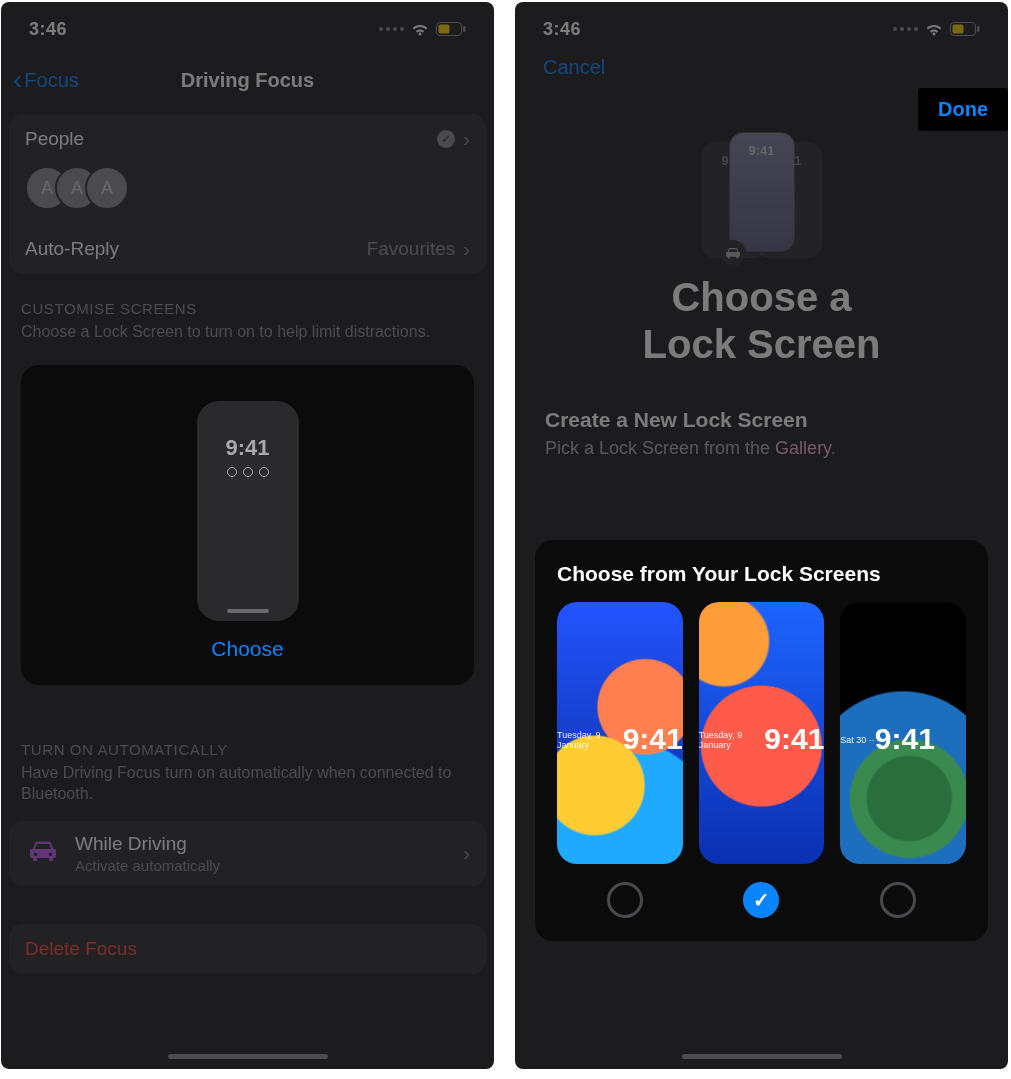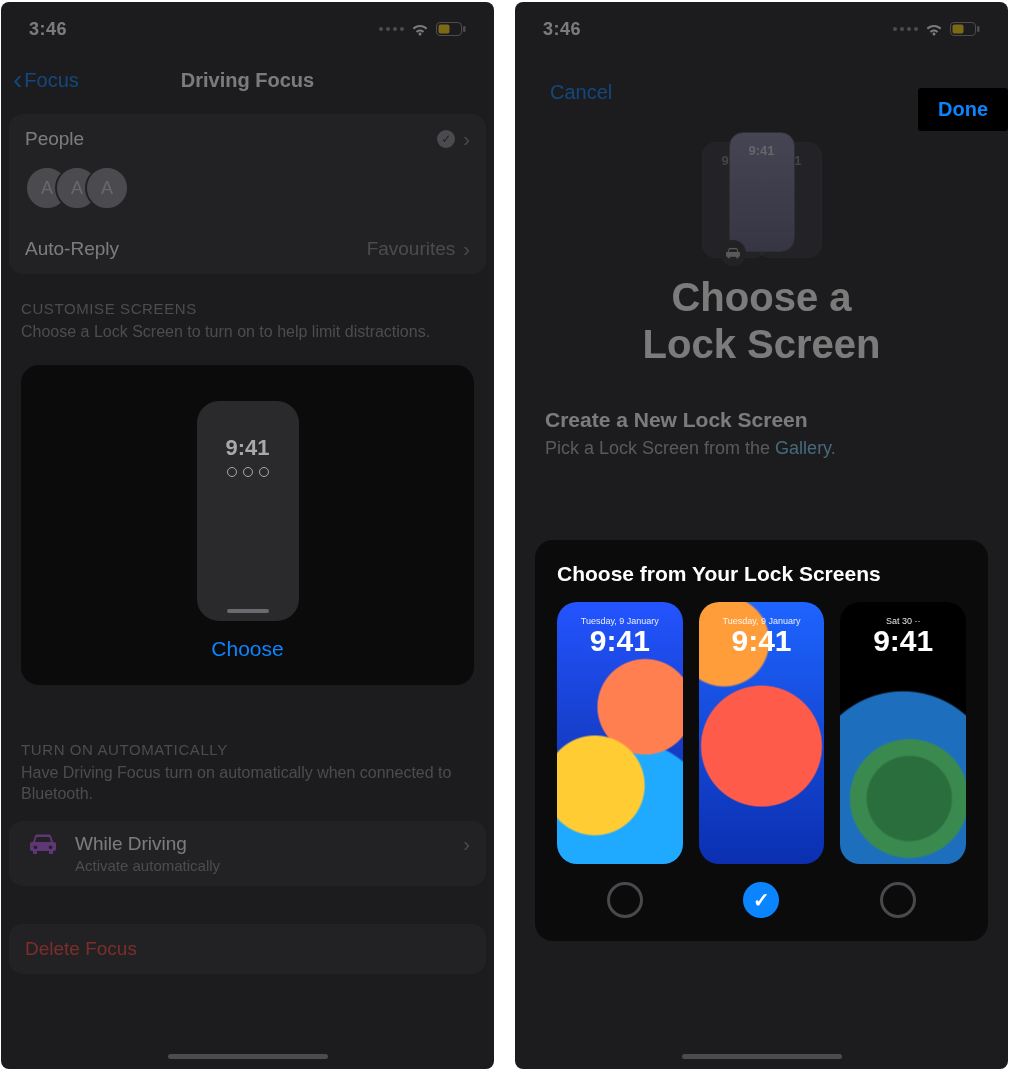--- a/index.html
+++ b/index.html
@@ -117,8 +117,8 @@
 
   
   .topbar2 {
-    height:48px; display:flex; align-items:flex-end; justify-content:space-between;
-    padding: 0 35px;
+    height:48px; display:flex; align-items:flex-start; justify-content:space-between;
+    padding: 0 28px;
   }
   .topbar2 .cancel { color:#0a84ff; font-size:20px; }
   .done-pill {

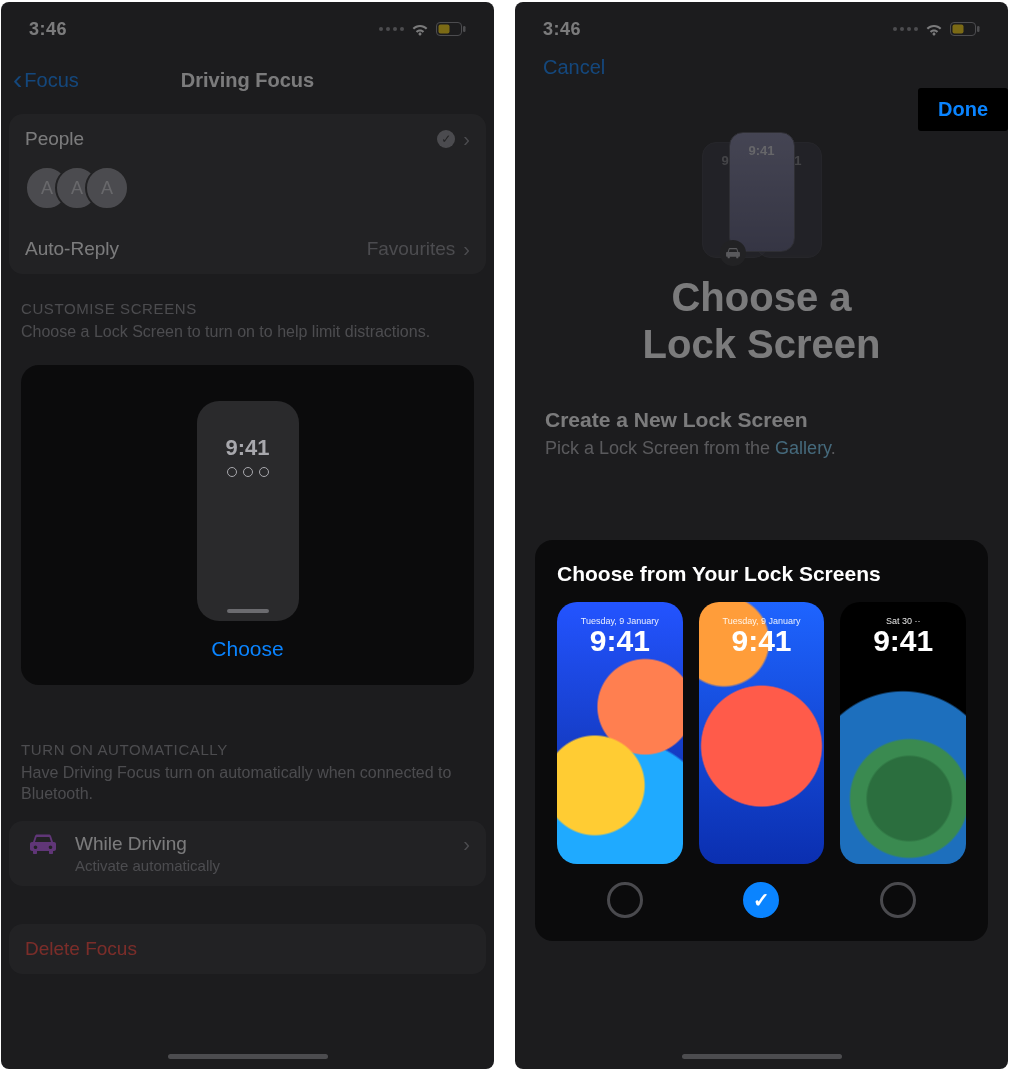--- a/index.html
+++ b/index.html
@@ -145,7 +145,7 @@
   .create-block { padding: 40px 30px 0; }
   .create-block .h { color:#fff; font-size:21px; font-weight:600; }
   .create-block .p { color:#aeaeb2; font-size:18px; margin-top:6px; }
-  .create-block .p .link { color:#7dd3fc;text-align:right; }
+  .create-block .p .link { color:#f9a8d4;text-align:right; }
 
   
   .chooser-block {

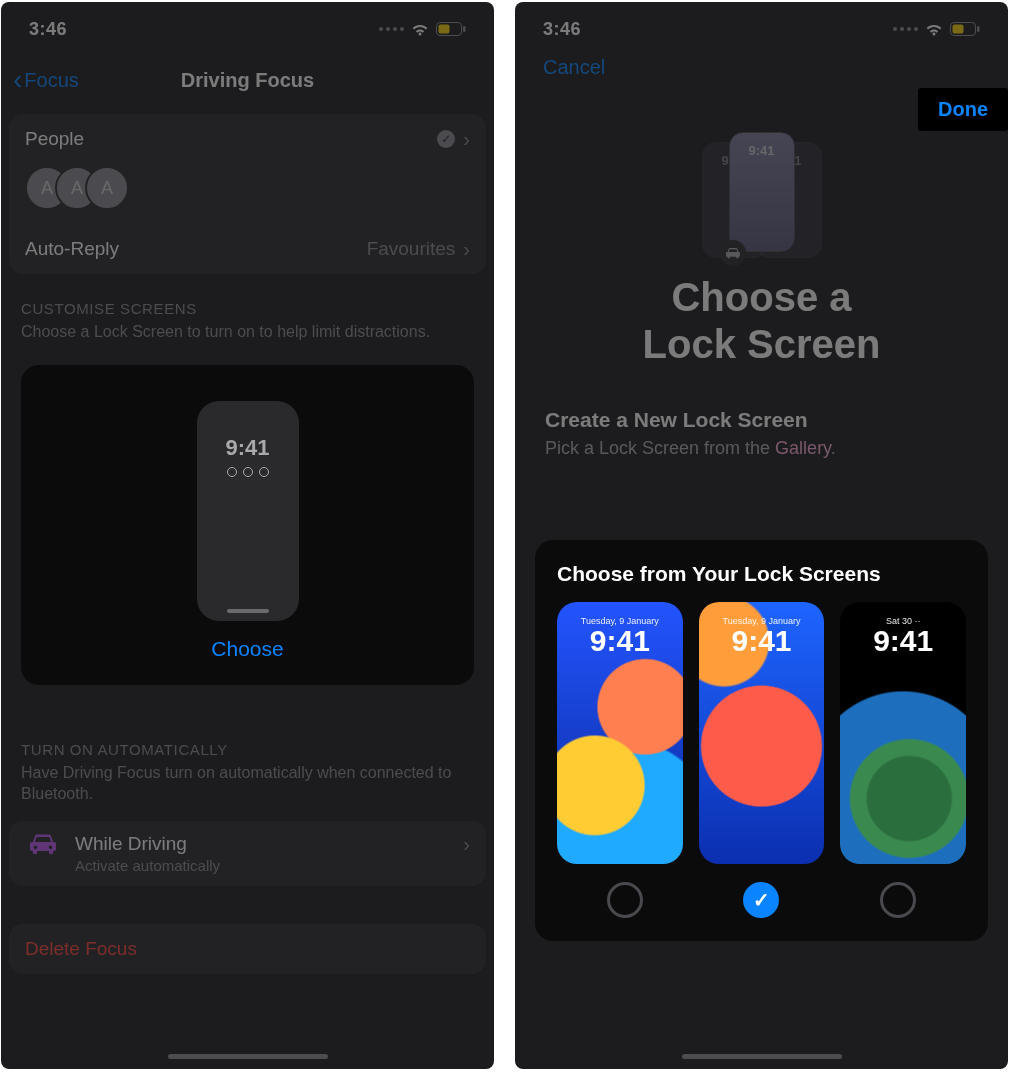--- a/index.html
+++ b/index.html
@@ -157,7 +157,7 @@
   .ls-row { display:flex; gap:16px; margin-top:16px; }
   .ls-card {
     flex:1; height:262px; border-radius:20px; overflow:hidden; position:relative;
-    display:flex; flex-direction:column; align-items:center; padding-top:14px;
+    display:flex; align-items:center; padding-top:14px;
   }
   .ls-card .d1 { color:#fff; font-size:9px; opacity:.9; }
   .ls-card .t1 { color:#fff; font-size:30px; font-weight:700; margin-top:-2px; }

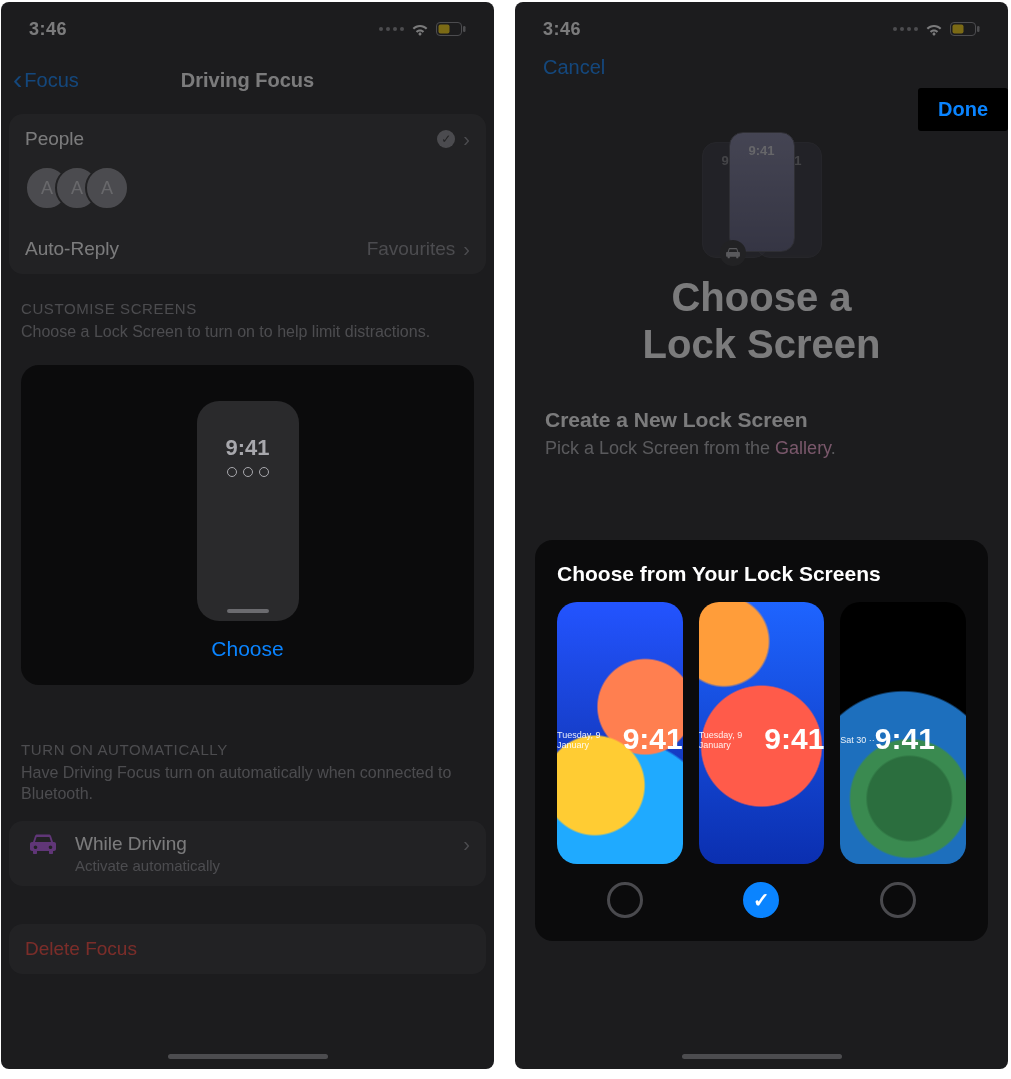--- a/index.html
+++ b/index.html
@@ -105,7 +105,7 @@
   .choose-link { margin-top:16px; color:#0a84ff; font-size:21px; }
 
   
-  .drive-row { display:flex; align-items:flex-start; gap:14px; padding:12px 16px; }
+  .drive-row { display:flex; align-items:center; gap:14px; padding:12px 16px; }
   .car-icon { width:36px; text-align:center; }
   .drive-row .labels { flex:1; }
   .drive-row .labels .l1 { color:#fff; font-size:19px; }

